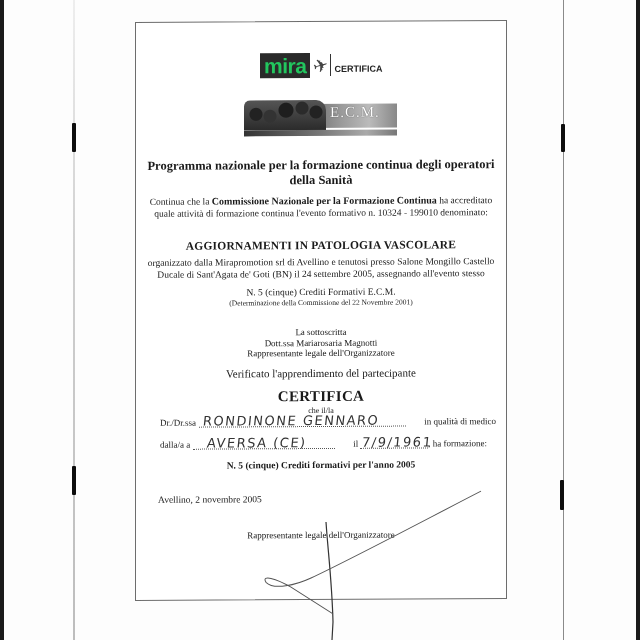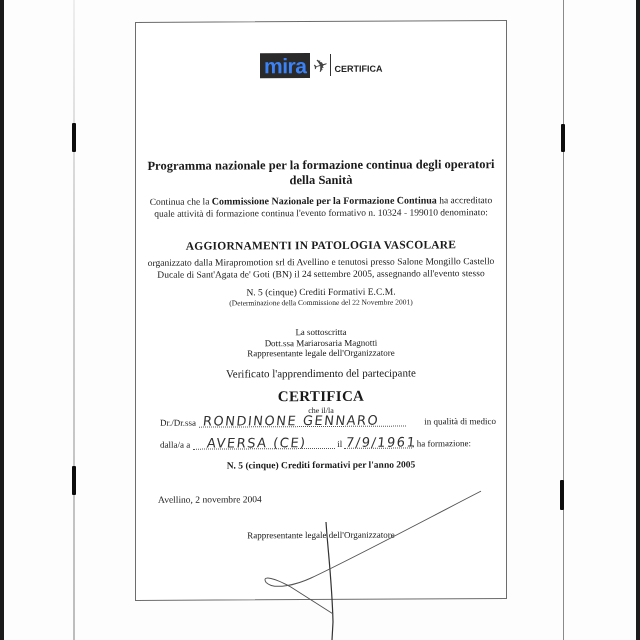--- a/index.html
+++ b/index.html
@@ -14,7 +14,7 @@
   .page { position:absolute; left:135px; top:21px; width:370px; height:577px; border:1.5px solid #6d6d6d; transform:skewY(-0.3deg); background:#ffffff; }
   .abs { position:absolute; left:0; right:0; text-align:center; }
   .logo-row { position:absolute; top:30px; left:124px; height:26px; display:flex; align-items:center; }
-  .mira-box { background:#2a2a2a; color:#3b82f6; font-family:"Liberation Sans", sans-serif; font-size:21px; font-weight:bold; padding:0 4px; height:25px; line-height:25px; letter-spacing:-0.5px; }
+  .mira-box { background:#2a2a2a; color:#22c55e; font-family:"Liberation Sans", sans-serif; font-size:21px; font-weight:bold; padding:0 4px; height:25px; line-height:25px; letter-spacing:-0.5px; }
   .bird { font-size:18px; color:#444; margin:0 2px 0 3px; font-family:"DejaVu Sans", sans-serif; transform:rotate(-15deg); }
   .vbar { width:1px; height:22px; background:#333; margin-right:3px; }
   .promo { font-family:"Liberation Sans", sans-serif; font-size:9px; font-weight:bold; color:#222; margin-top:8px; }

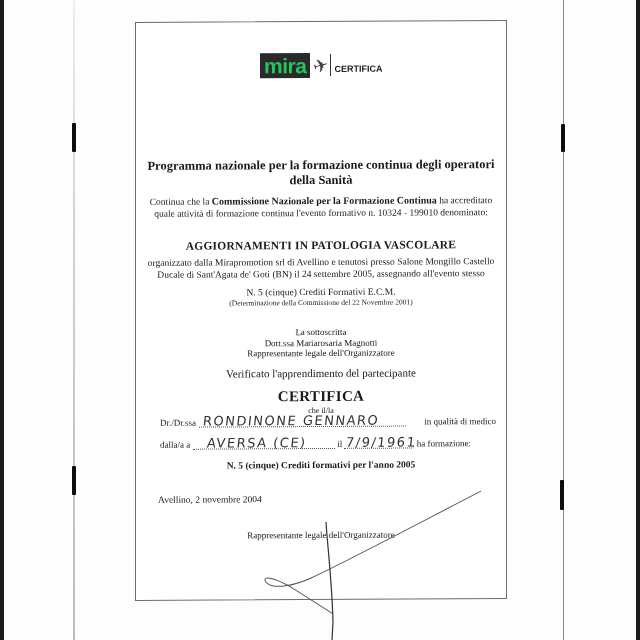--- a/index.html
+++ b/index.html
@@ -65,6 +65,12 @@
     <span class="promo">CERTIFICA</span>
   </div>
 
+  <div class="ecm-banner">
+    <div class="ecm-bg"></div>
+    <div class="ecm-people"></div>
+    <div class="ecm-text">E.C.M.</div>
+    <div class="ecm-strip"></div>
+  </div>
 
   <div class="abs h-program">Programma nazionale per la formazione continua degli operatori della Sanità</div>
 

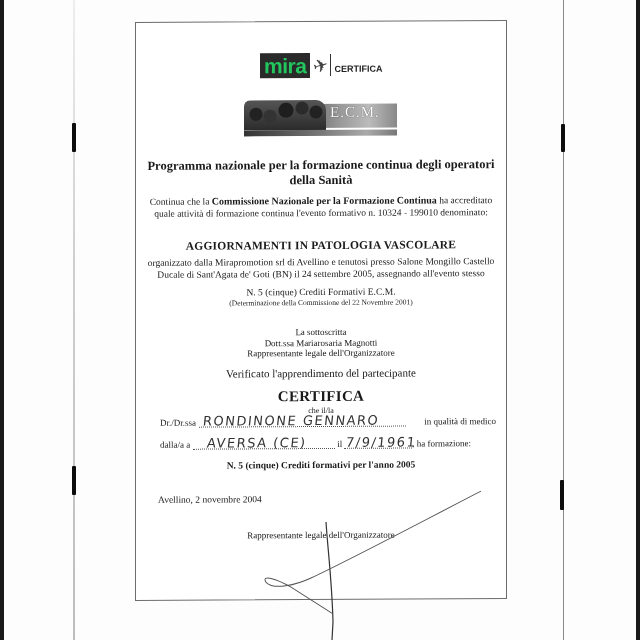--- a/index.html
+++ b/index.html
@@ -106,7 +106,7 @@
     <span class="dots" style="width:142px;margin-left:3px;">
       <span class="hand" style="left:14px;">AVERSA (CE)</span>
     </span>
-    <span style="margin-left:2px;">il</span>
+    <span style="margin-left:18px;">il</span>
     <span class="dots" style="width:68px;margin-left:2px;">
       <span class="hand" style="left:2px;">7/9/1961</span>
     </span>

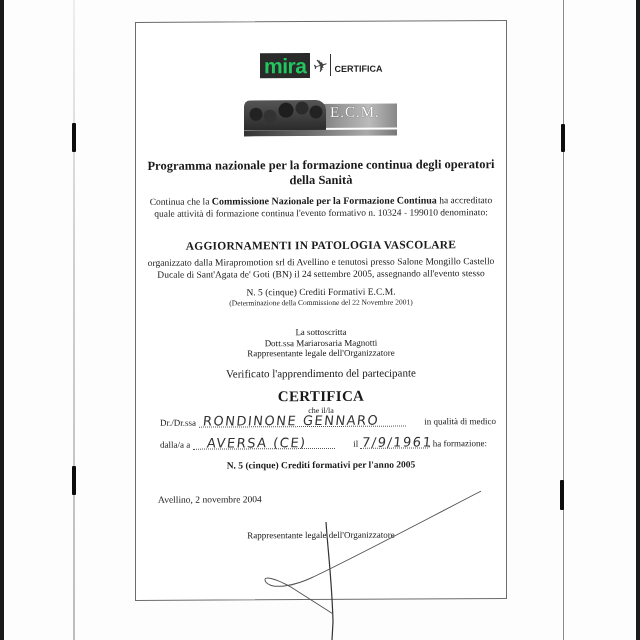--- a/index.html
+++ b/index.html
@@ -115,7 +115,7 @@
 
   <div class="abs crediti-anno">N. 5 (cinque) Crediti formativi per l'anno 2005</div>
 
-  <div class="date">Avellino, 2 novembre 2004</div>
+  <div class="date">Avellino, 2 novembre 2005</div>
   <div class="abs rappr">Rappresentante legale dell'Organizzatore</div>
 
   <svg class="signature" viewBox="0 0 370 620">

